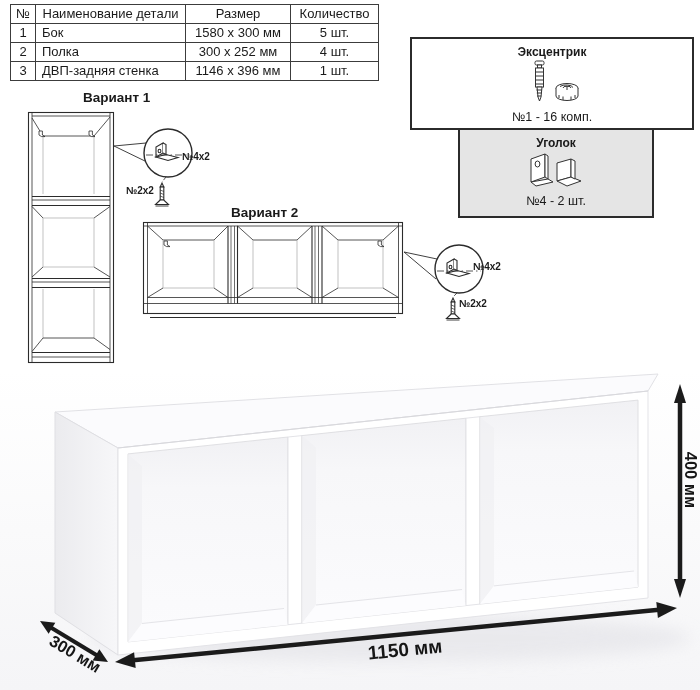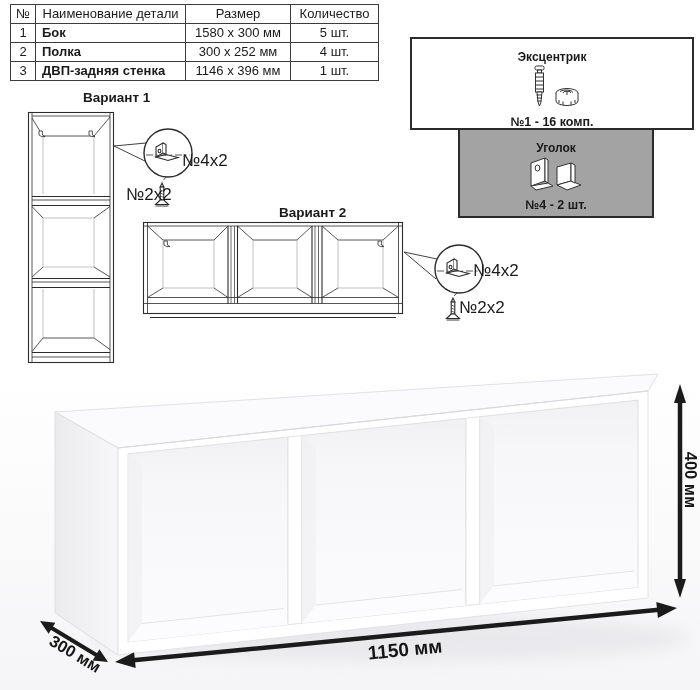--- a/index.html
+++ b/index.html
@@ -13,7 +13,7 @@
     border:1px solid #3c3c3c;font-size:13px;font-weight:normal;
     height:18px;line-height:18px;padding:0 4px;white-space:nowrap;text-align:center;
   }
-  table.parts td.name{text-align:left;padding-left:6px;font-weight:bold;}
+  table.parts td.name{text-align:left;padding-left:6px;}
   
   .hw{position:absolute;left:410px;top:37px;width:284px;}
   .hw-row1{display:flex;border:2px solid #2b2b2b;height:89px;background:#fff;}

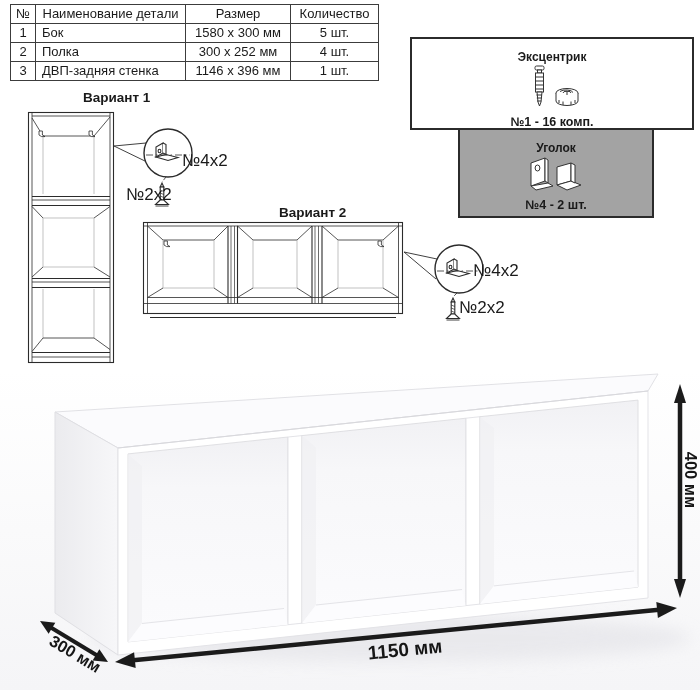--- a/index.html
+++ b/index.html
@@ -21,7 +21,7 @@
            width:192px;margin:-2px 10px 0 48px;}
   .hw-cell{flex:1;display:flex;flex-direction:column;align-items:center;border-right:2px solid #2b2b2b;min-width:0;}
   .hw-cell:last-child{border-right:none;}
-  .hw-title{font-weight:bold;font-size:12px;line-height:13px;text-align:left;padding-top:12px;}
+  .hw-title{font-weight:bold;font-size:12px;line-height:13px;text-align:left;padding-top:7px;}
   .hw-icon{flex:1;display:flex;align-items:center;justify-content:center;}
   .hw-count{font-weight:bold;font-size:12.5px;line-height:13px;padding-bottom:8px;margin-top:auto;white-space:nowrap;}
   

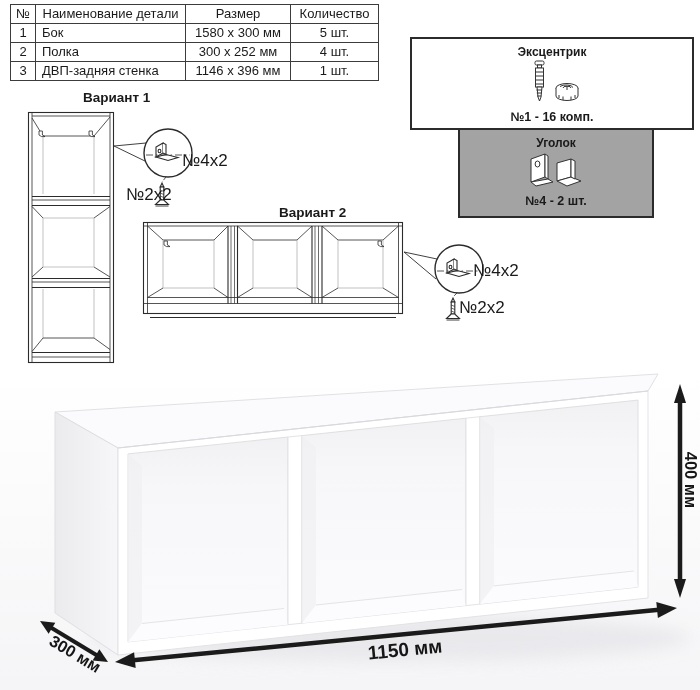--- a/index.html
+++ b/index.html
@@ -23,7 +23,7 @@
   .hw-cell:last-child{border-right:none;}
   .hw-title{font-weight:bold;font-size:12px;line-height:13px;text-align:left;padding-top:7px;}
   .hw-icon{flex:1;display:flex;align-items:center;justify-content:center;}
-  .hw-count{font-weight:bold;font-size:12.5px;line-height:13px;padding-bottom:8px;margin-top:auto;white-space:nowrap;}
+  .hw-count{font-weight:normal;font-size:12.5px;line-height:13px;padding-bottom:8px;margin-top:auto;white-space:nowrap;}
   
   .variant-title{position:absolute;font-weight:bold;font-size:13.5px;}
   .callout-label{position:absolute;font-weight:normal;font-size:17px;white-space:nowrap;}

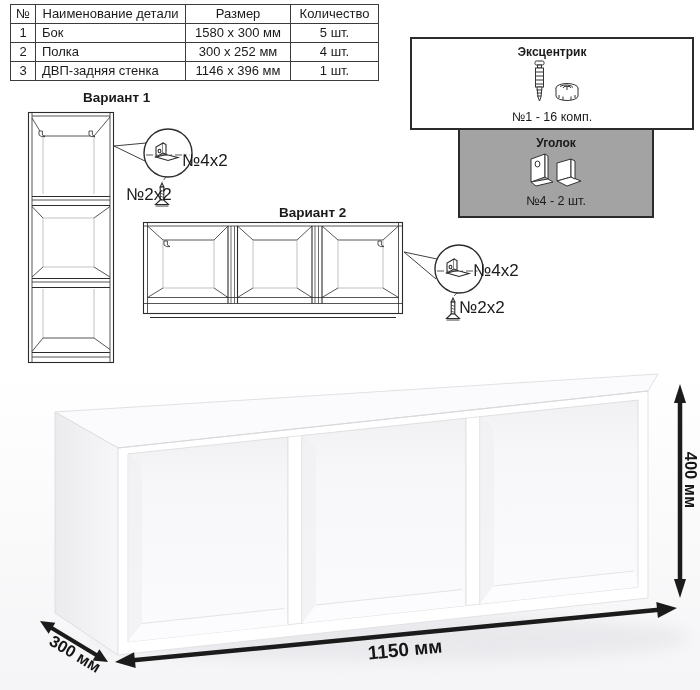--- a/index.html
+++ b/index.html
@@ -17,7 +17,7 @@
   
   .hw{position:absolute;left:410px;top:37px;width:284px;}
   .hw-row1{display:flex;border:2px solid #2b2b2b;height:89px;background:#fff;}
-  .hw-row2{display:flex;border:2px solid #2b2b2b;height:86px;background:#a3a3a3;
+  .hw-row2{display:flex;border:2px solid #2b2b2b;height:86px;background:#e5e5e5;
            width:192px;margin:-2px 10px 0 48px;}
   .hw-cell{flex:1;display:flex;flex-direction:column;align-items:center;border-right:2px solid #2b2b2b;min-width:0;}
   .hw-cell:last-child{border-right:none;}

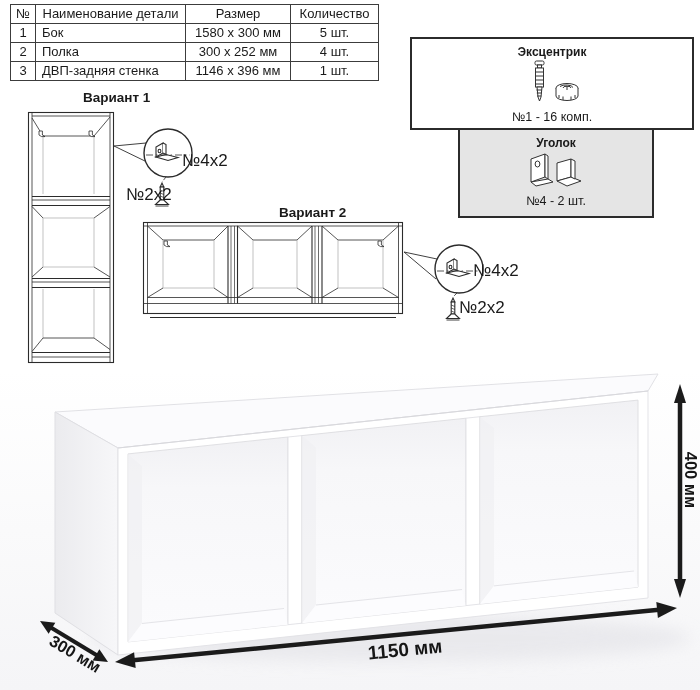--- a/index.html
+++ b/index.html
@@ -26,7 +26,7 @@
   .hw-count{font-weight:normal;font-size:12.5px;line-height:13px;padding-bottom:8px;margin-top:auto;white-space:nowrap;}
   
   .variant-title{position:absolute;font-weight:bold;font-size:13.5px;}
-  .callout-label{position:absolute;font-weight:normal;font-size:17px;white-space:nowrap;}
+  .callout-label{position:absolute;font-weight:bold;font-size:10px;white-space:nowrap;}
   .drawing{position:absolute;}
   
   .dim-label{position:absolute;font-weight:600;color:#161616;white-space:nowrap;}

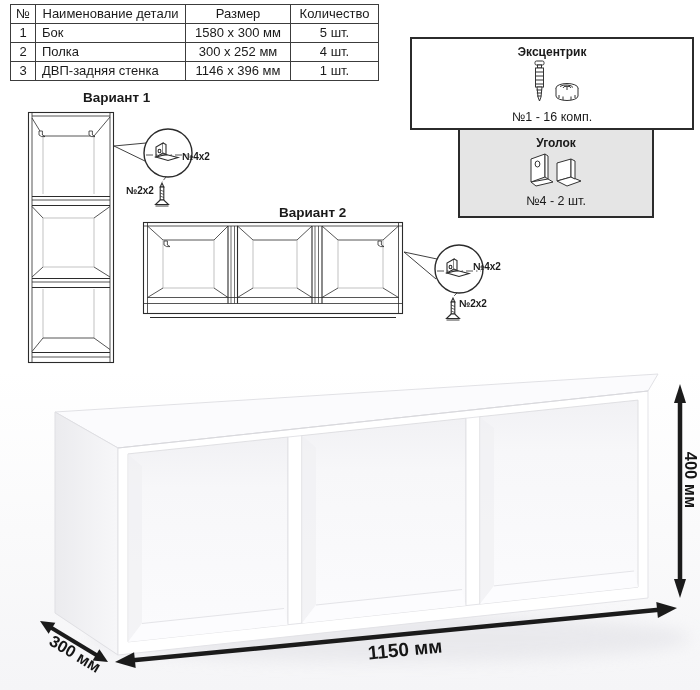--- a/index.html
+++ b/index.html
@@ -199,7 +199,7 @@
 <div class="callout-label" style="left:182px;top:151px;">№4х2</div>
 <div class="callout-label" style="left:126px;top:185px;">№2х2</div>
 
-<div class="variant-title" style="left:231px;top:205px;margin-left:48px;">Вариант 2</div>
+<div class="variant-title" style="left:231px;top:205px;">Вариант 2</div>
 
 <svg class="drawing" style="left:140px;top:218px;" width="365" height="105" viewBox="0 0 365 105">
   <g stroke="#2b2b2b" fill="none" stroke-width="1.1">

